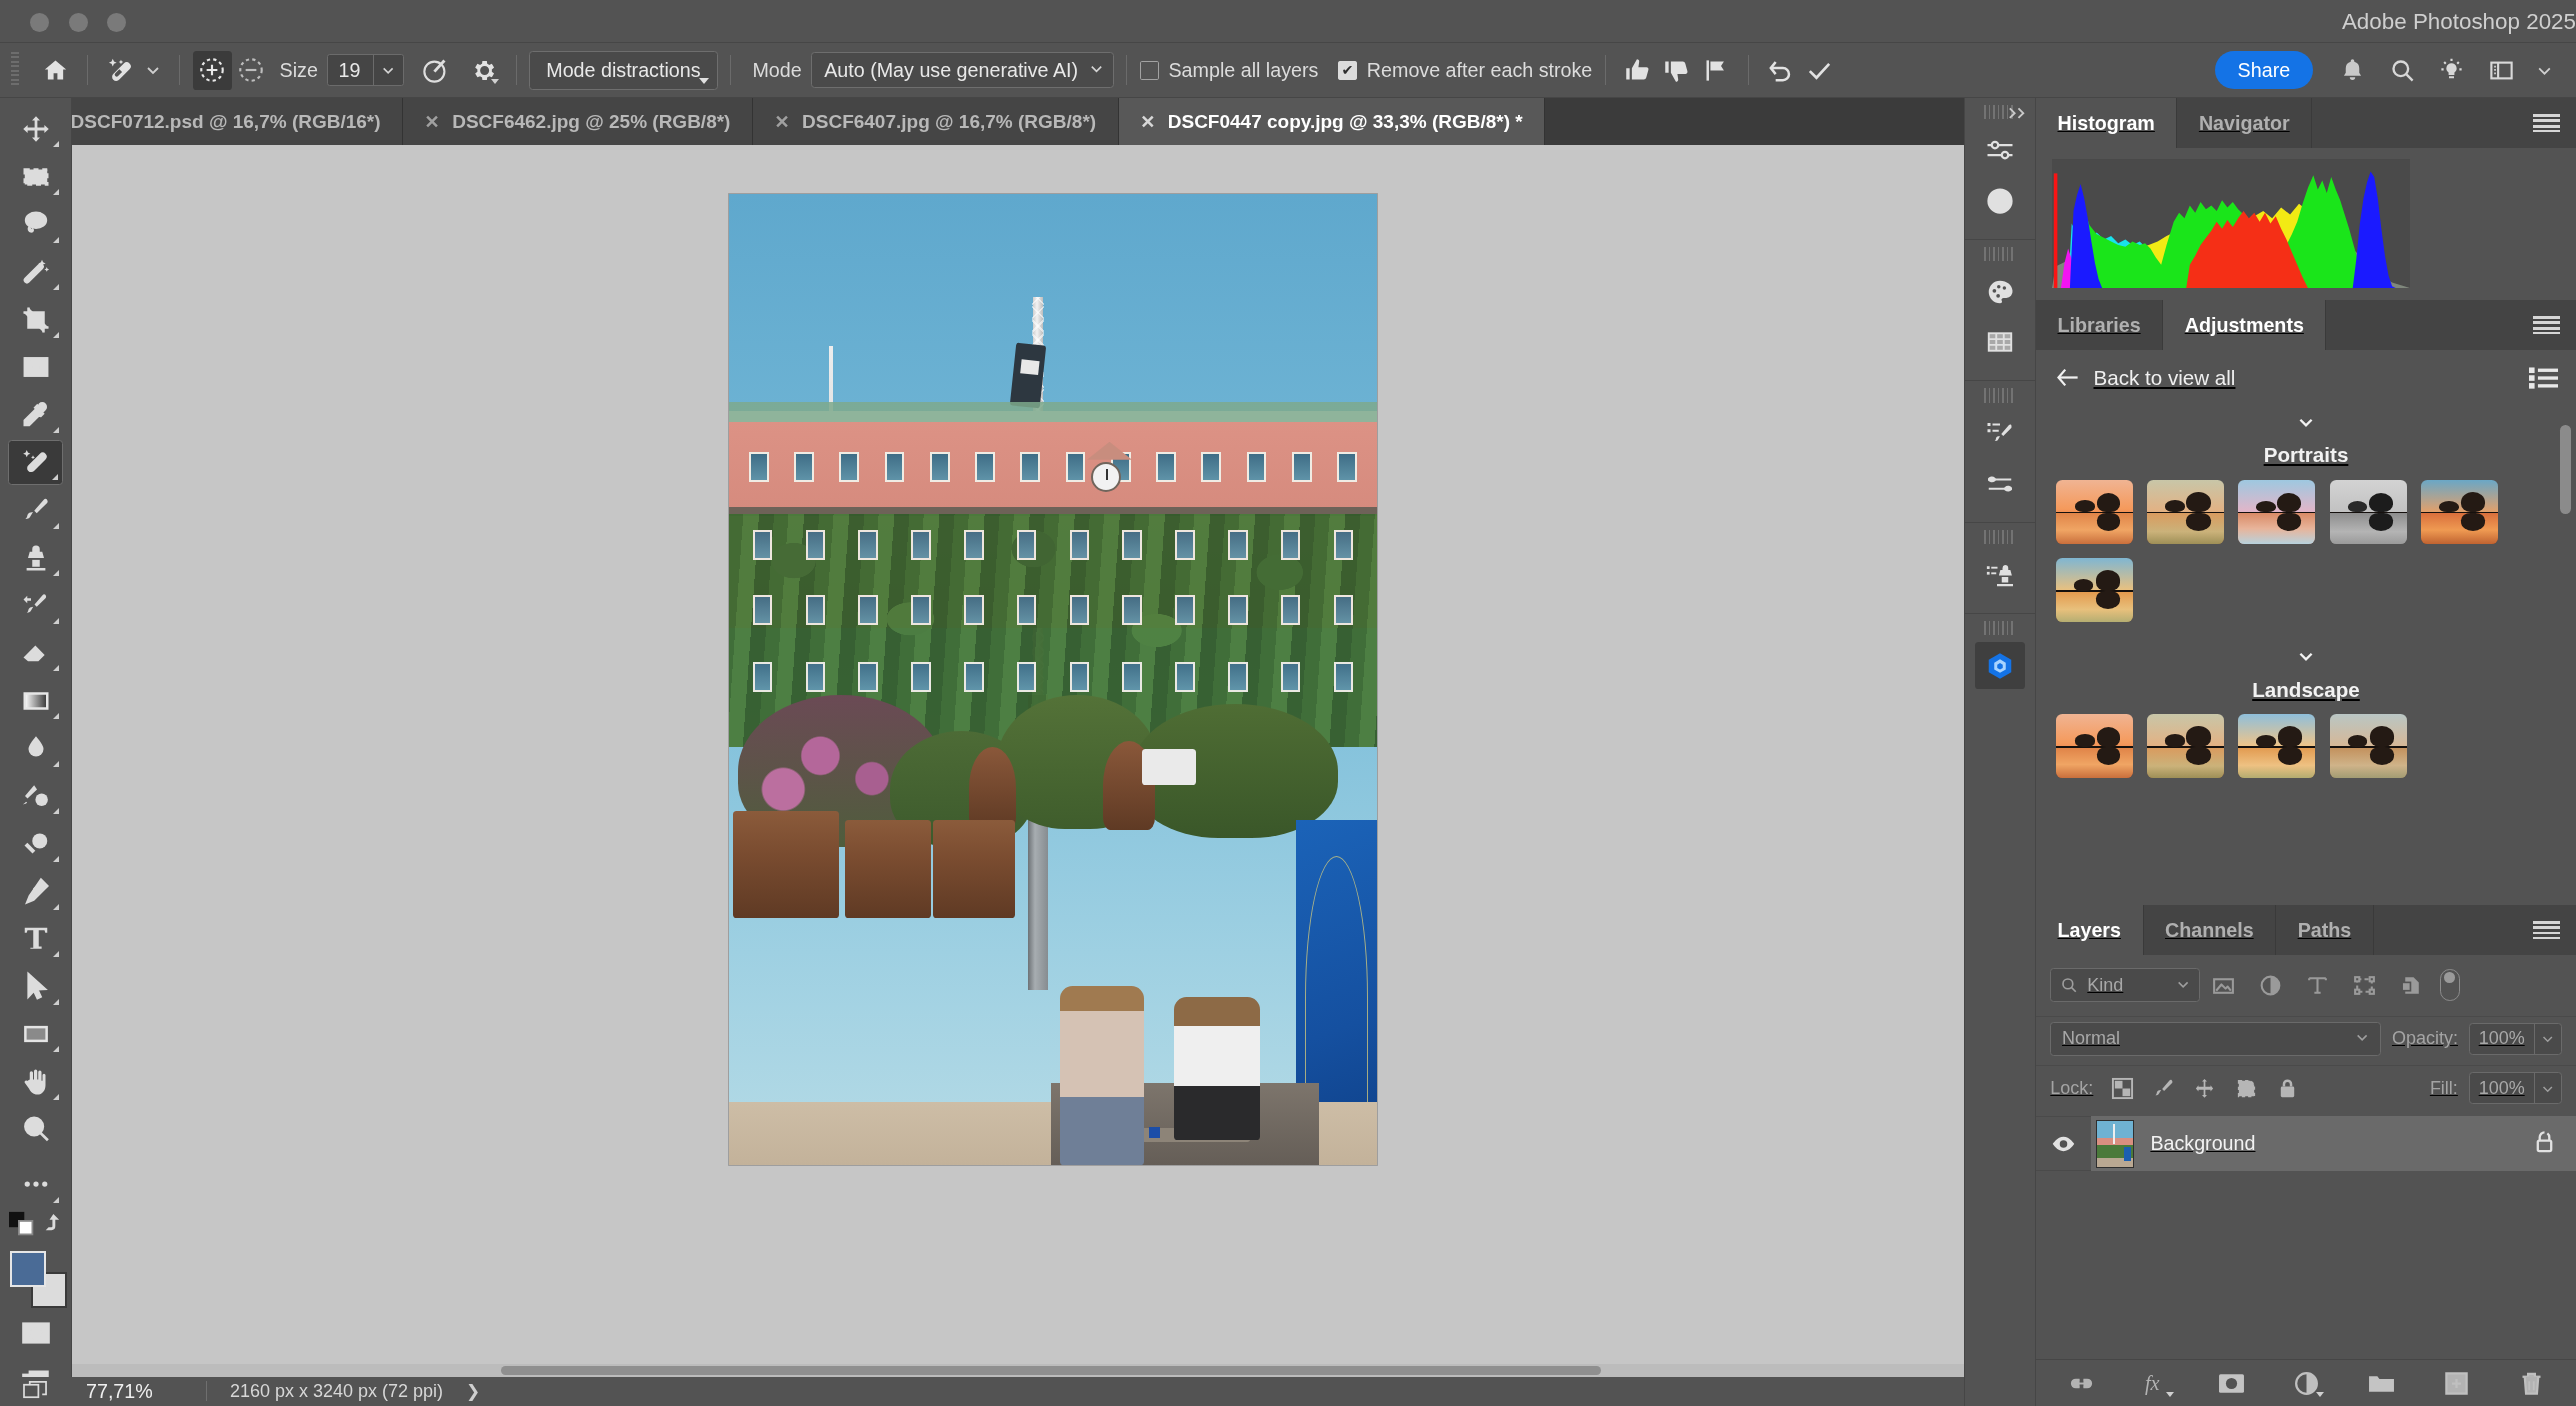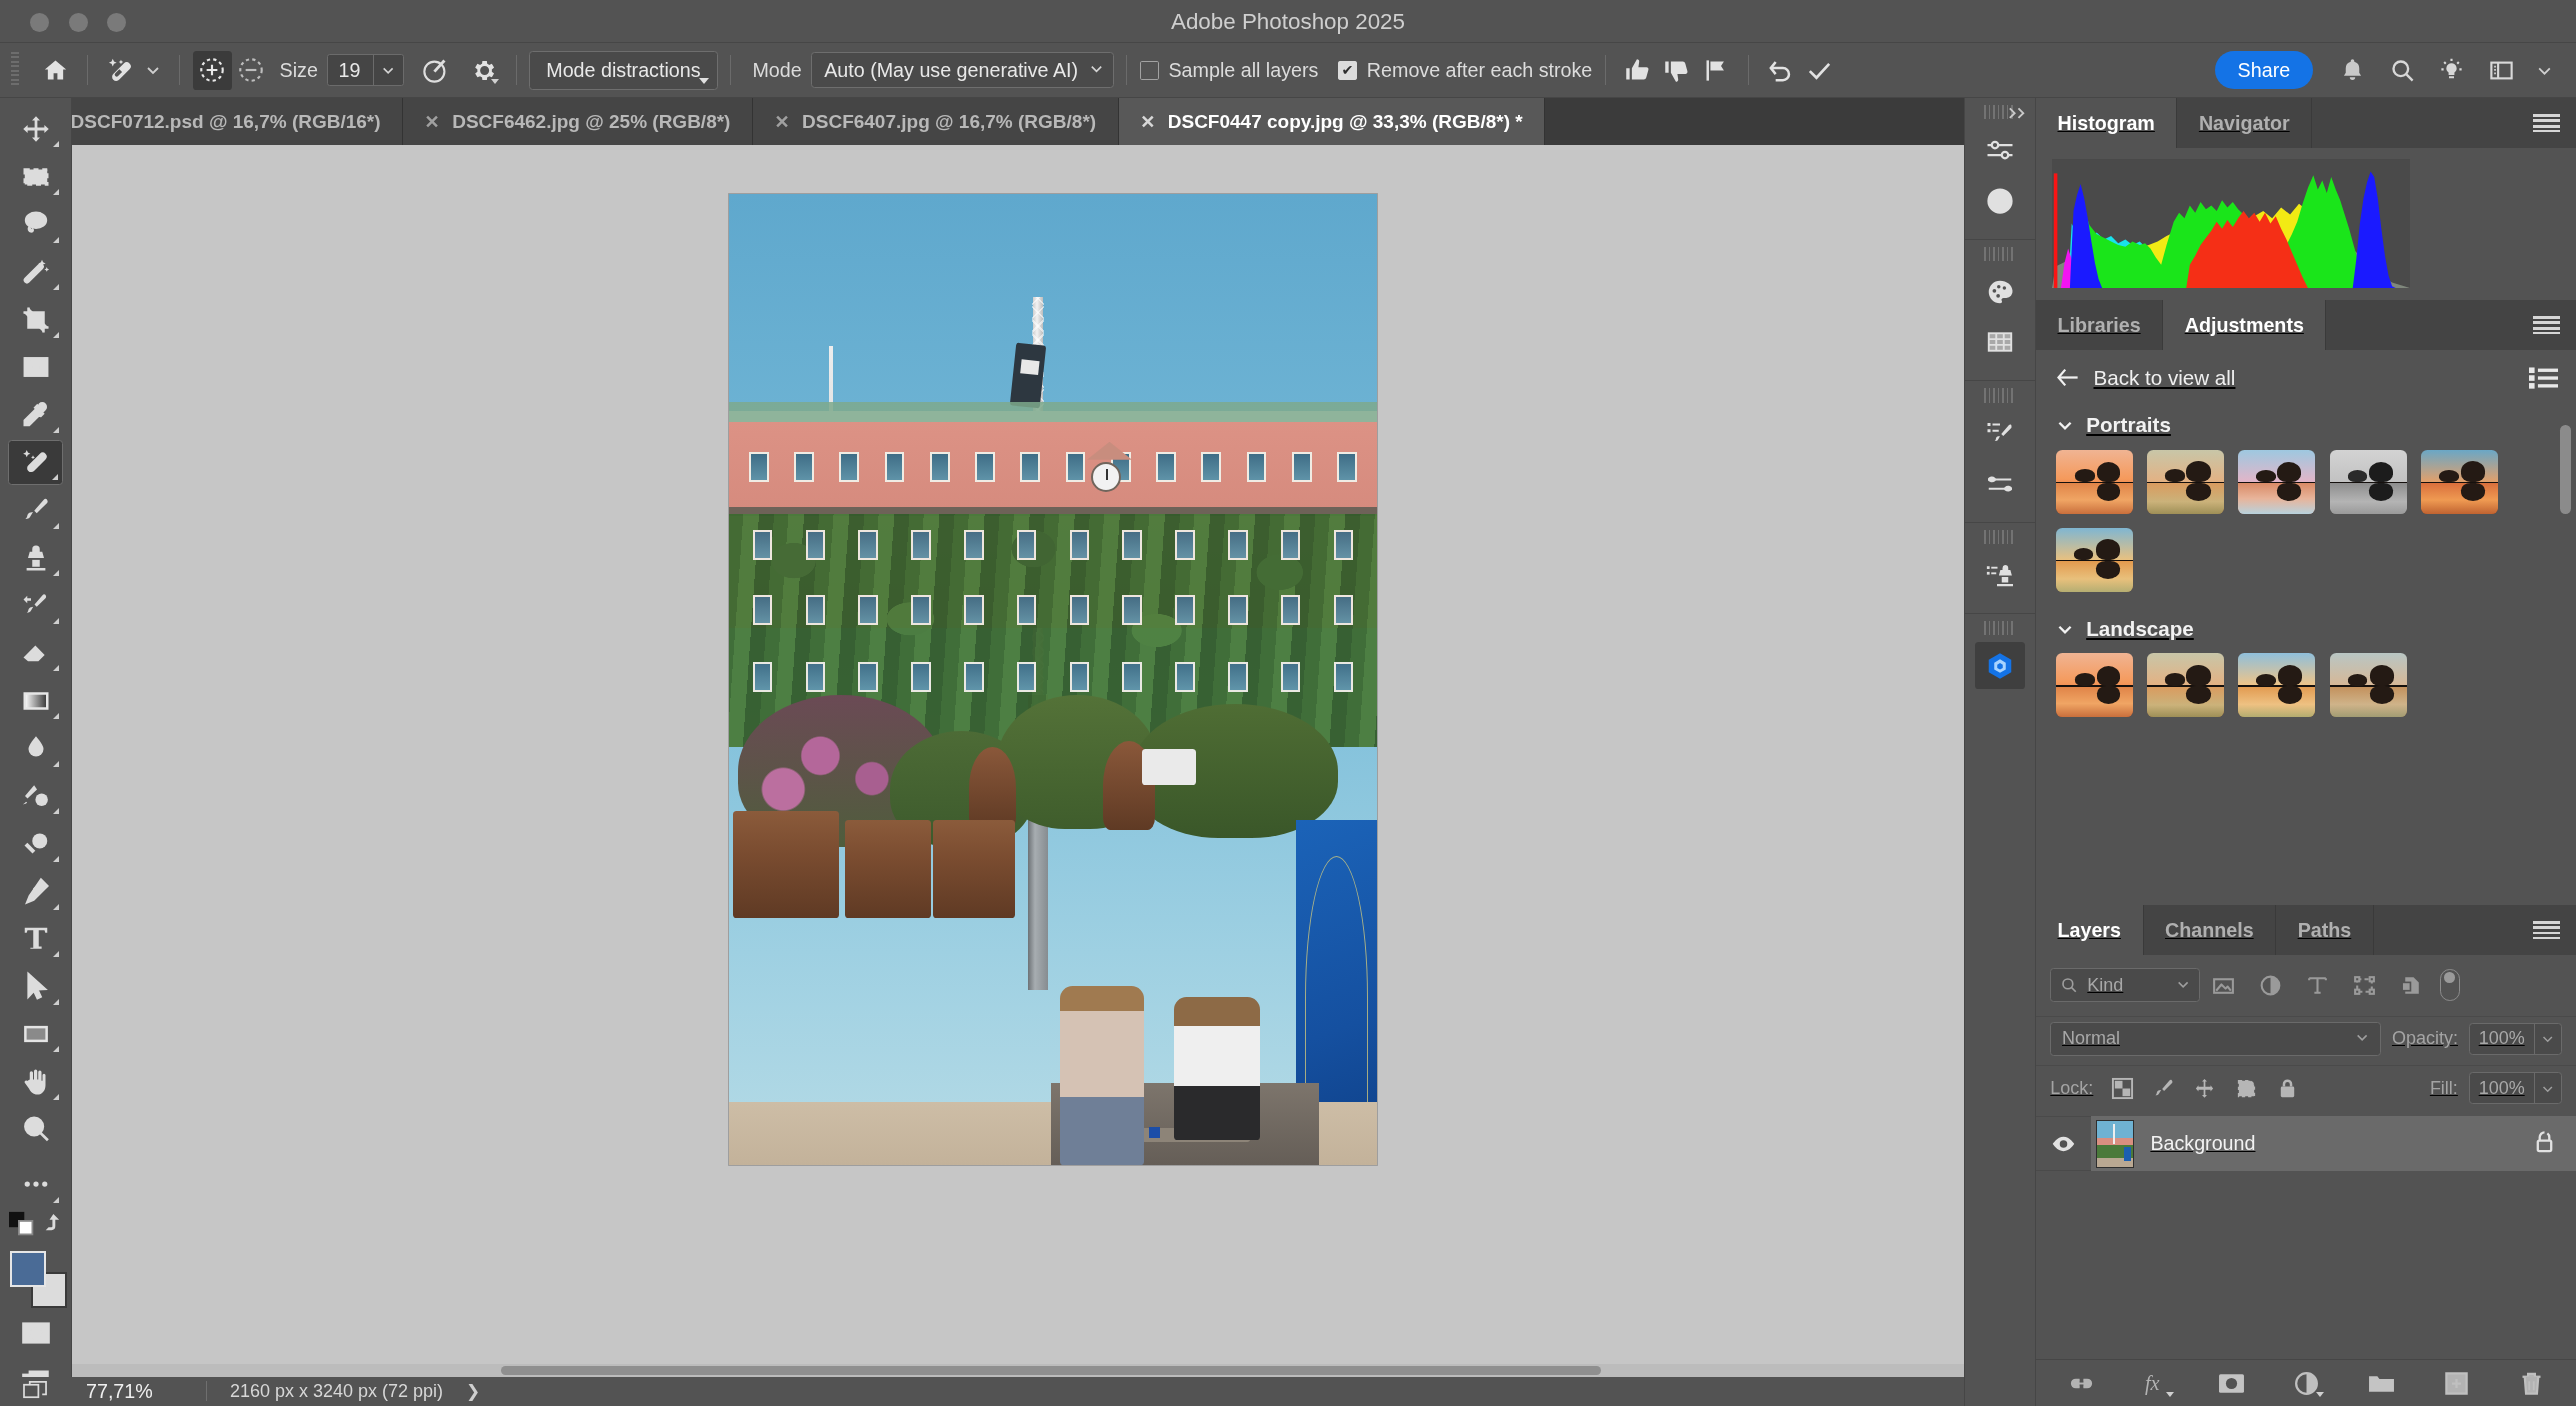--- a/index.html
+++ b/index.html
@@ -21,7 +21,7 @@
   .traffic .dot { width:19px; height:19px; border-radius:50%; background:#7a7a7a; }
   .app-title {
     position:absolute; left:0; top:0; width:2576px; height:43px;
-    line-height:43px; text-align:center; color:#cfcfcf; font-size:22.4px;
+    line-height:43px; text-align:right; color:#cfcfcf; font-size:22.4px;
   }
 
   

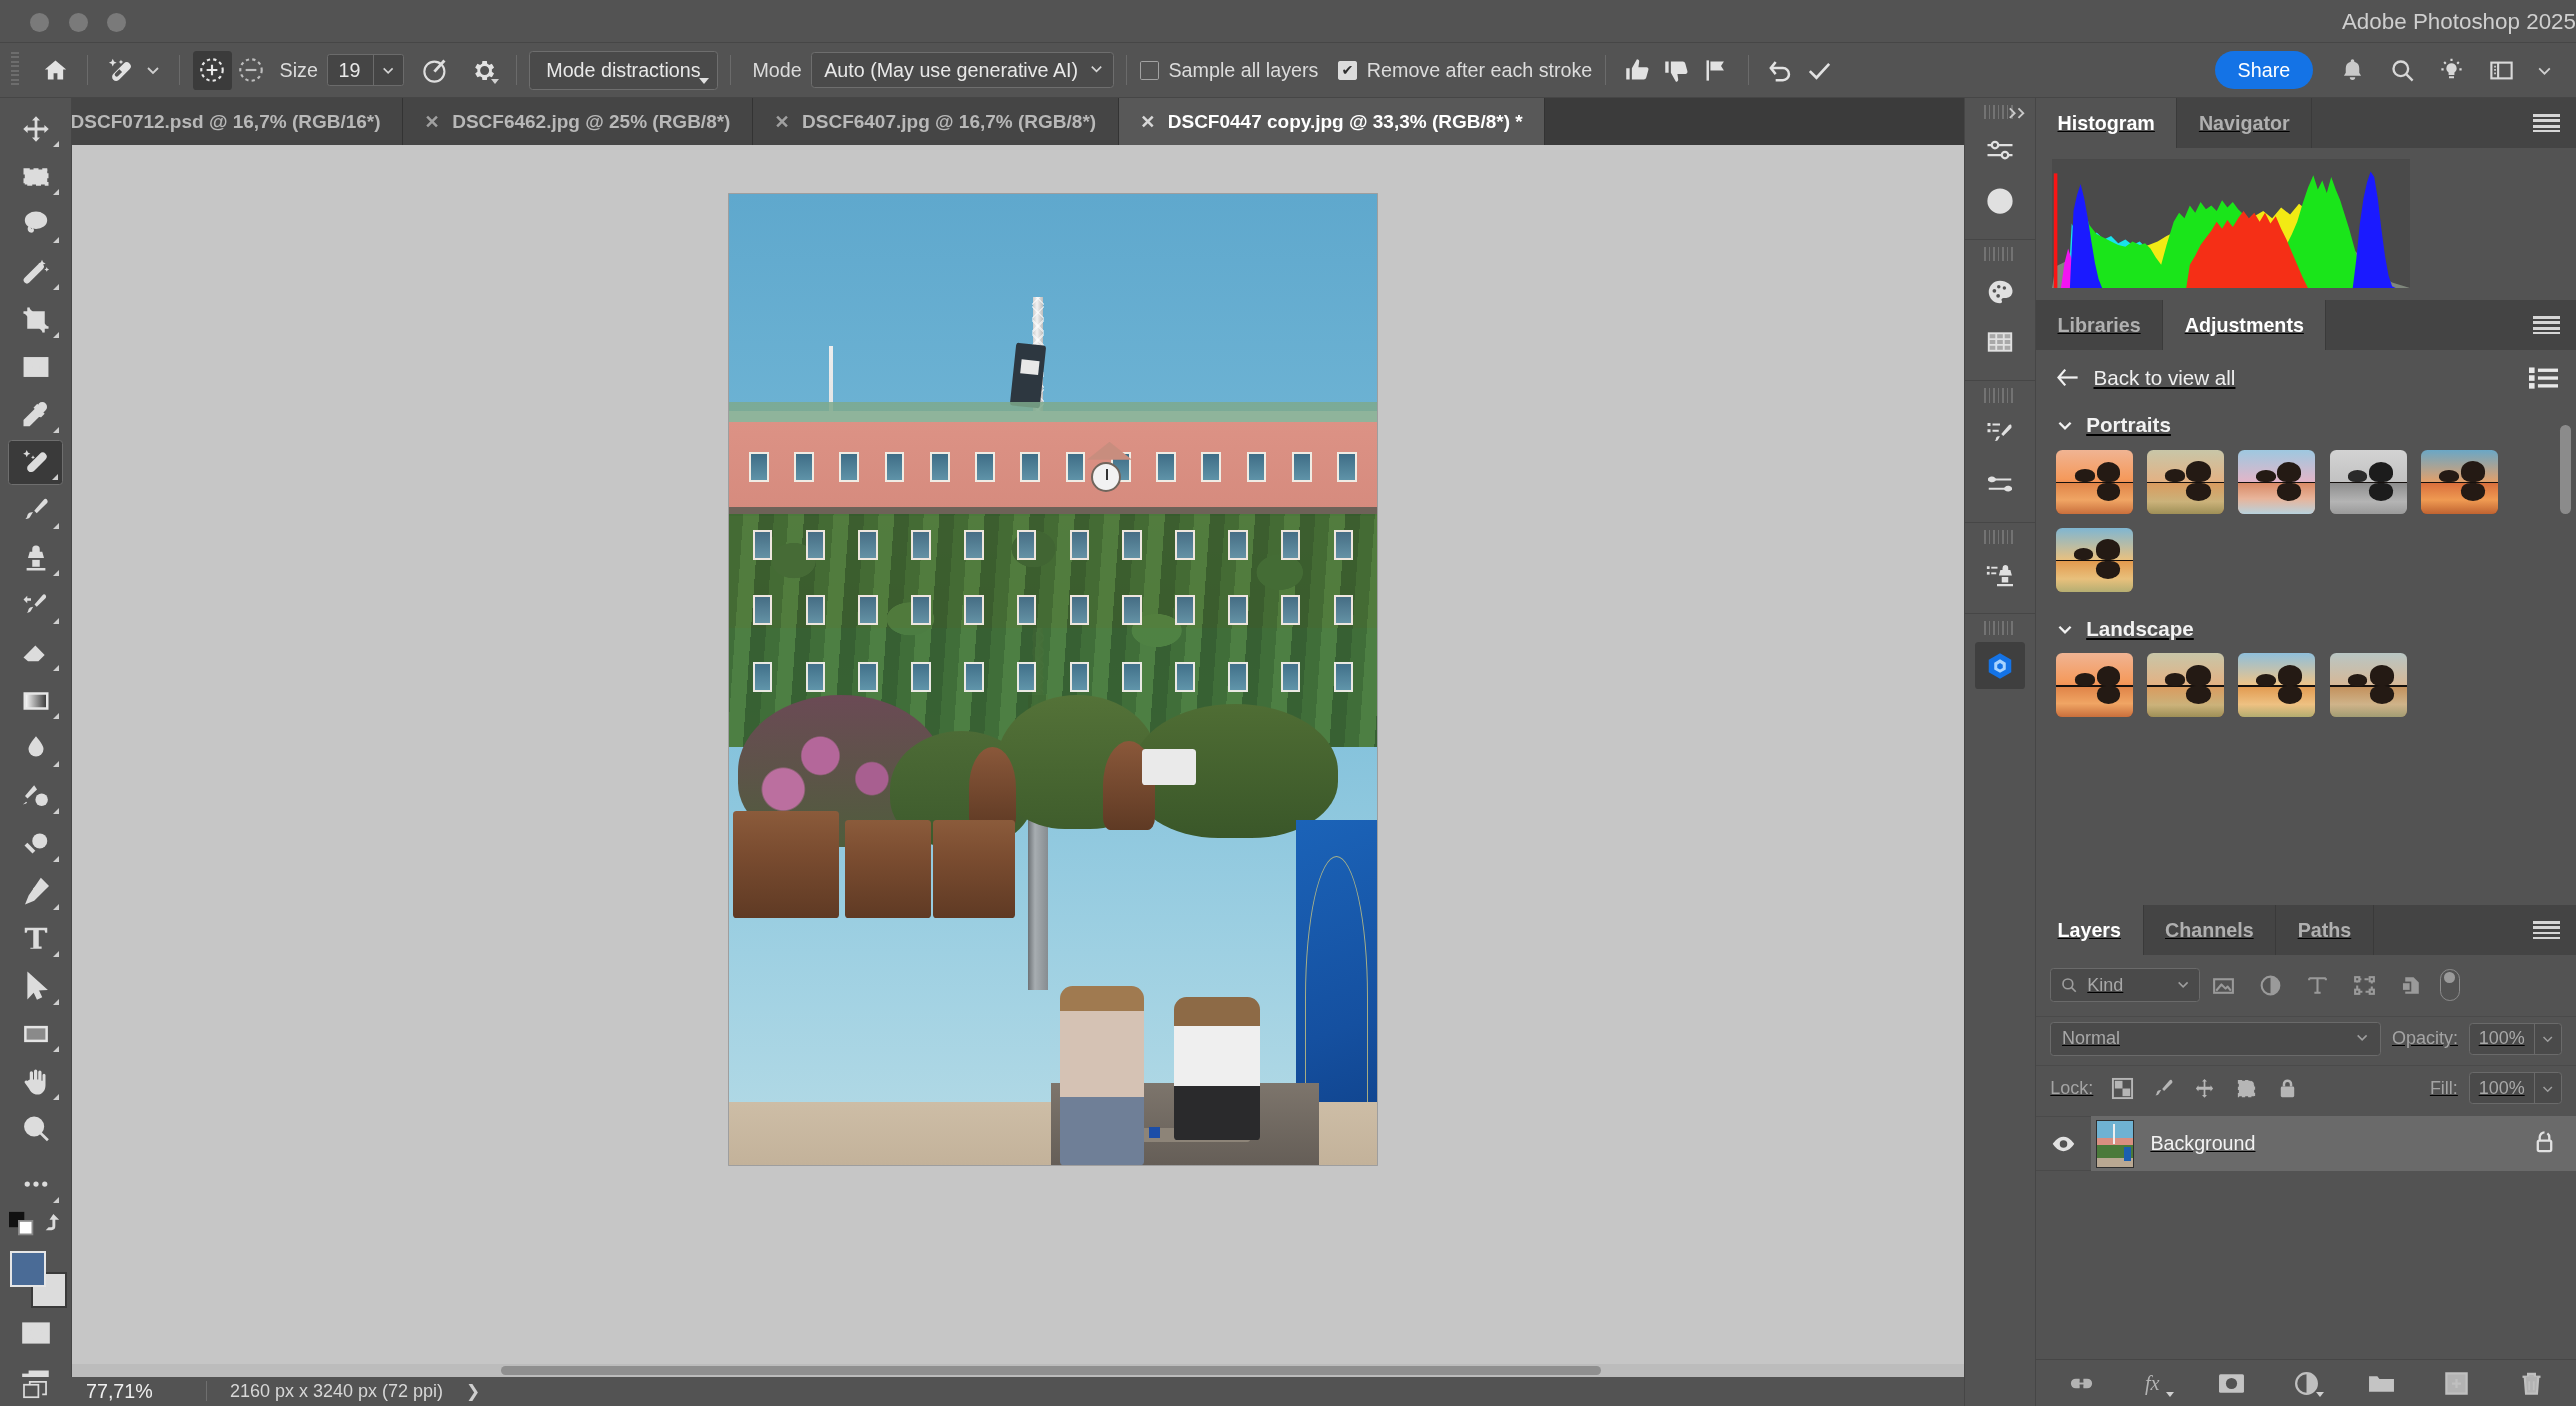--- a/index.html
+++ b/index.html
@@ -210,7 +210,7 @@
   .adj-back { display:flex; align-items:center; gap:12.5px; color:#f0f0f0; font-size:20.6px; }
   .adj-listicon { margin-left:auto; width:29px; height:23px; }
   .adj-sect { display:flex; align-items:center; gap:12.5px; padding:12.5px 19.7px 5.4px;
-    color:#f2f2f2; font-size:20.6px; font-weight:bold; }
+    color:#f2f2f2; font-size:20.6px; font-weight:bold;flex-direction:column; }
   .thumbs { display:flex; flex-wrap:wrap; gap:14.3px; padding:7.2px 19.7px 12.5px; }
   .thumb { width:77px; height:64px; border-radius:6.3px; overflow:hidden; position:relative; }
   .th-sky { position:absolute; inset:0; }

